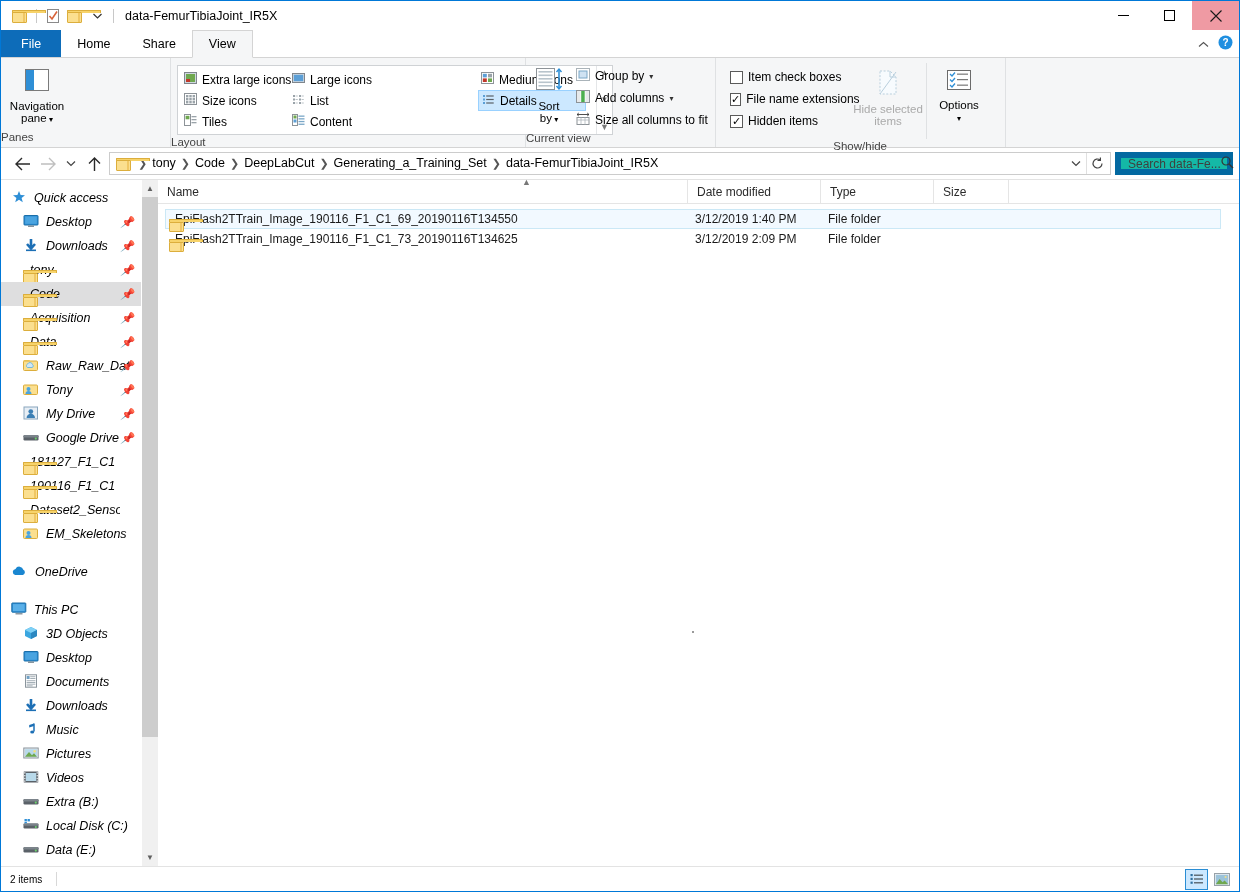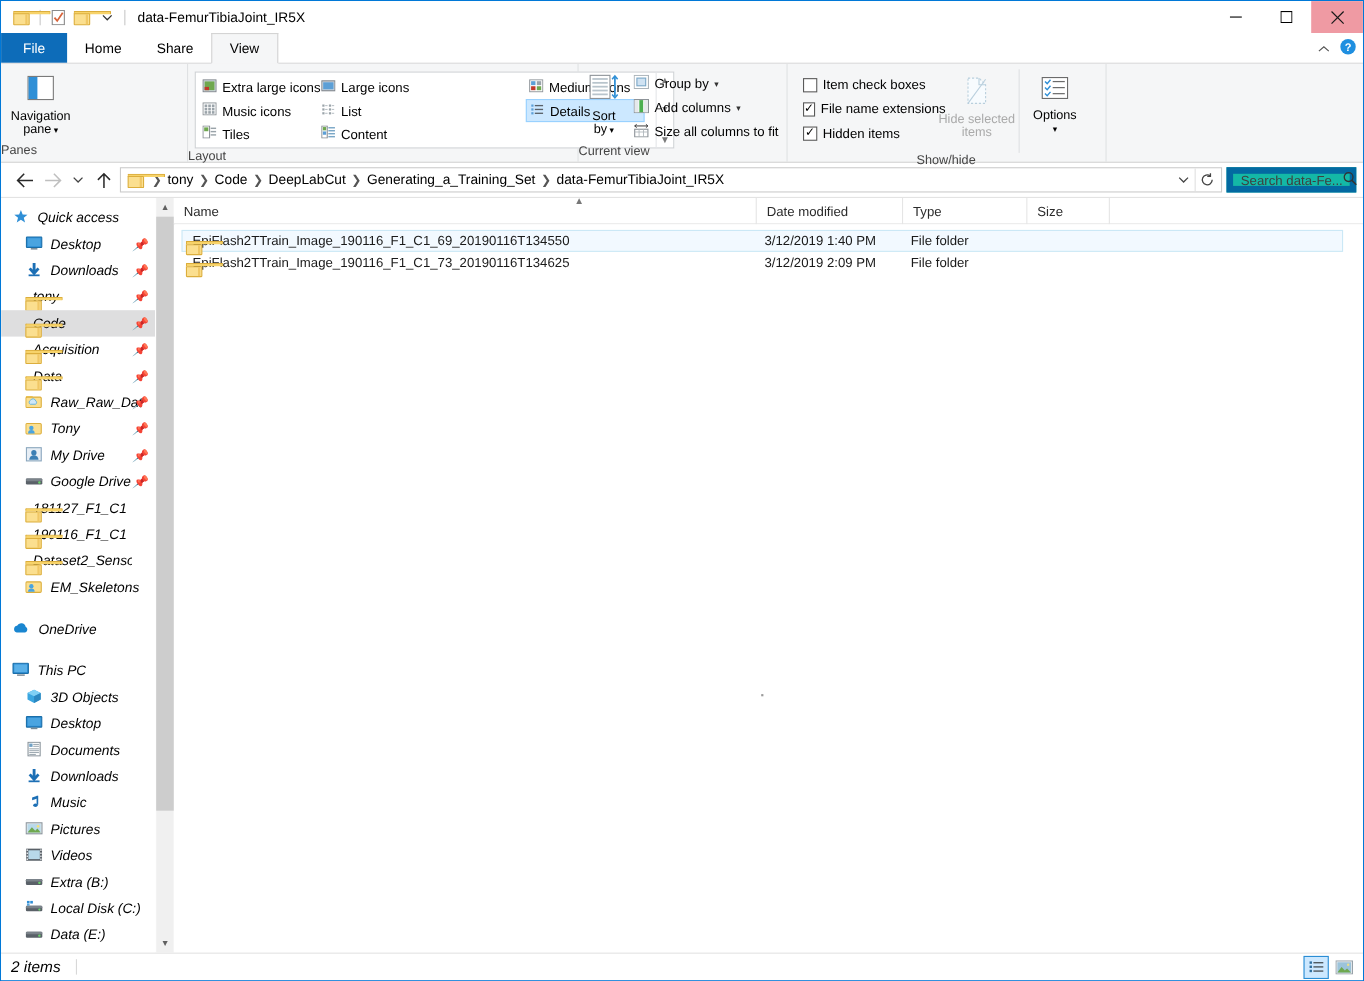--- a/index.html
+++ b/index.html
@@ -425,7 +425,7 @@
                     </g>
                   </svg>
               </span>
-              <span>Music icons</span>
+              <span>Size icons</span>
             </div>
             <div class="gitem wide">
               <span>

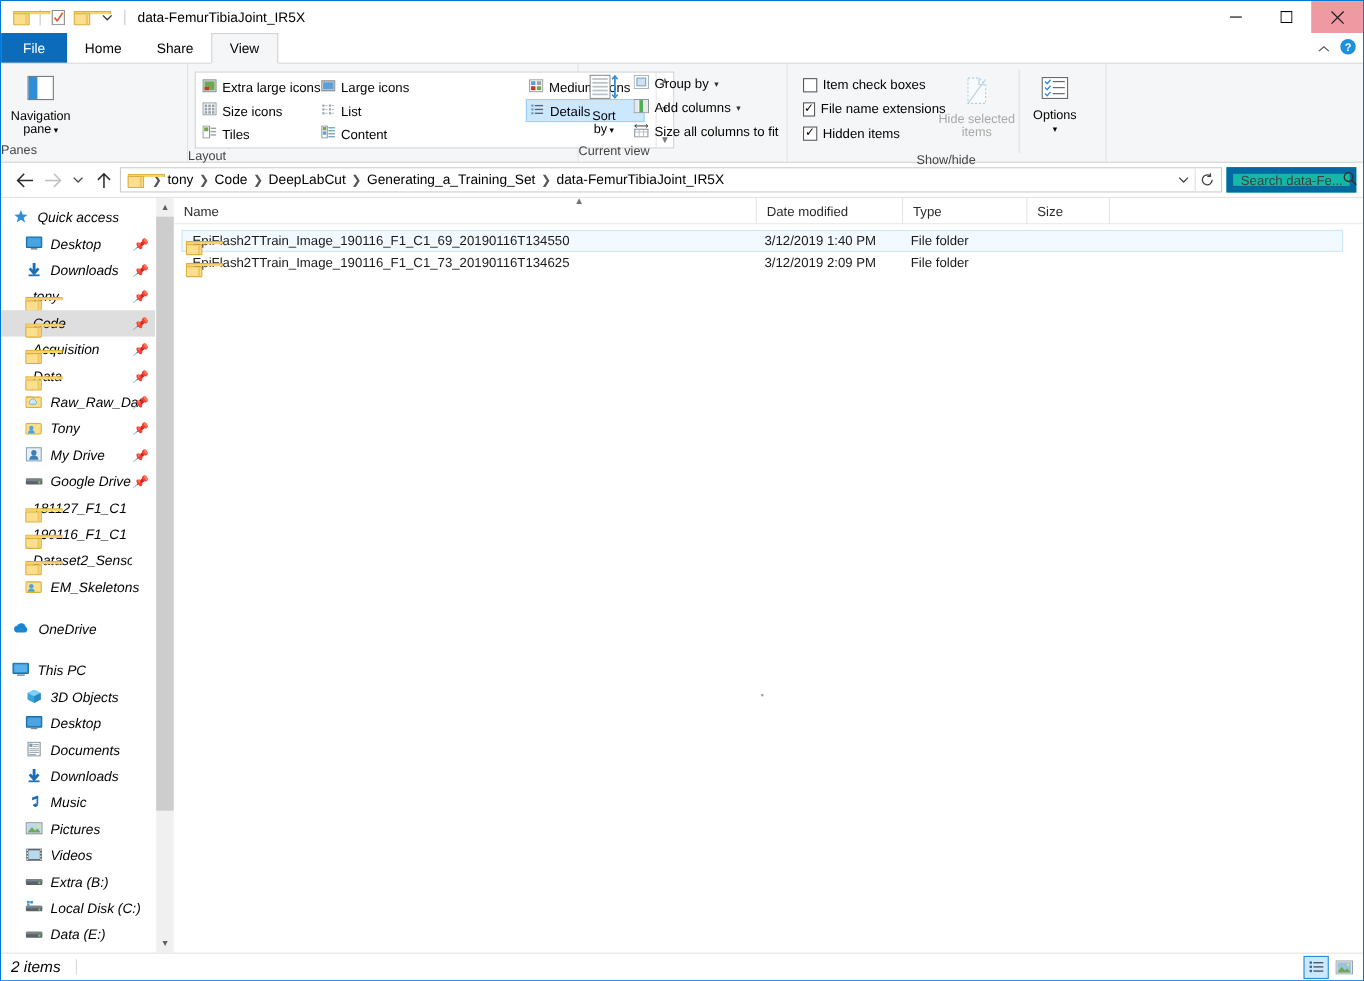--- a/index.html
+++ b/index.html
@@ -291,7 +291,7 @@
     padding: 0 4px 0 9px;
     position: relative;
   }
-  .status-text { font-size: 14px; color: #000; font-style: italic; }
+  .status-text { font-size: 10px; color: #000; }
   .status-sep { width: 1px; height: 14px; background: #d8d8d8; margin-left: 14px; }
   .viewbtns { position: absolute; right: 6px; display: flex; gap: 2px; align-items:center; }
   .viewbtn {

